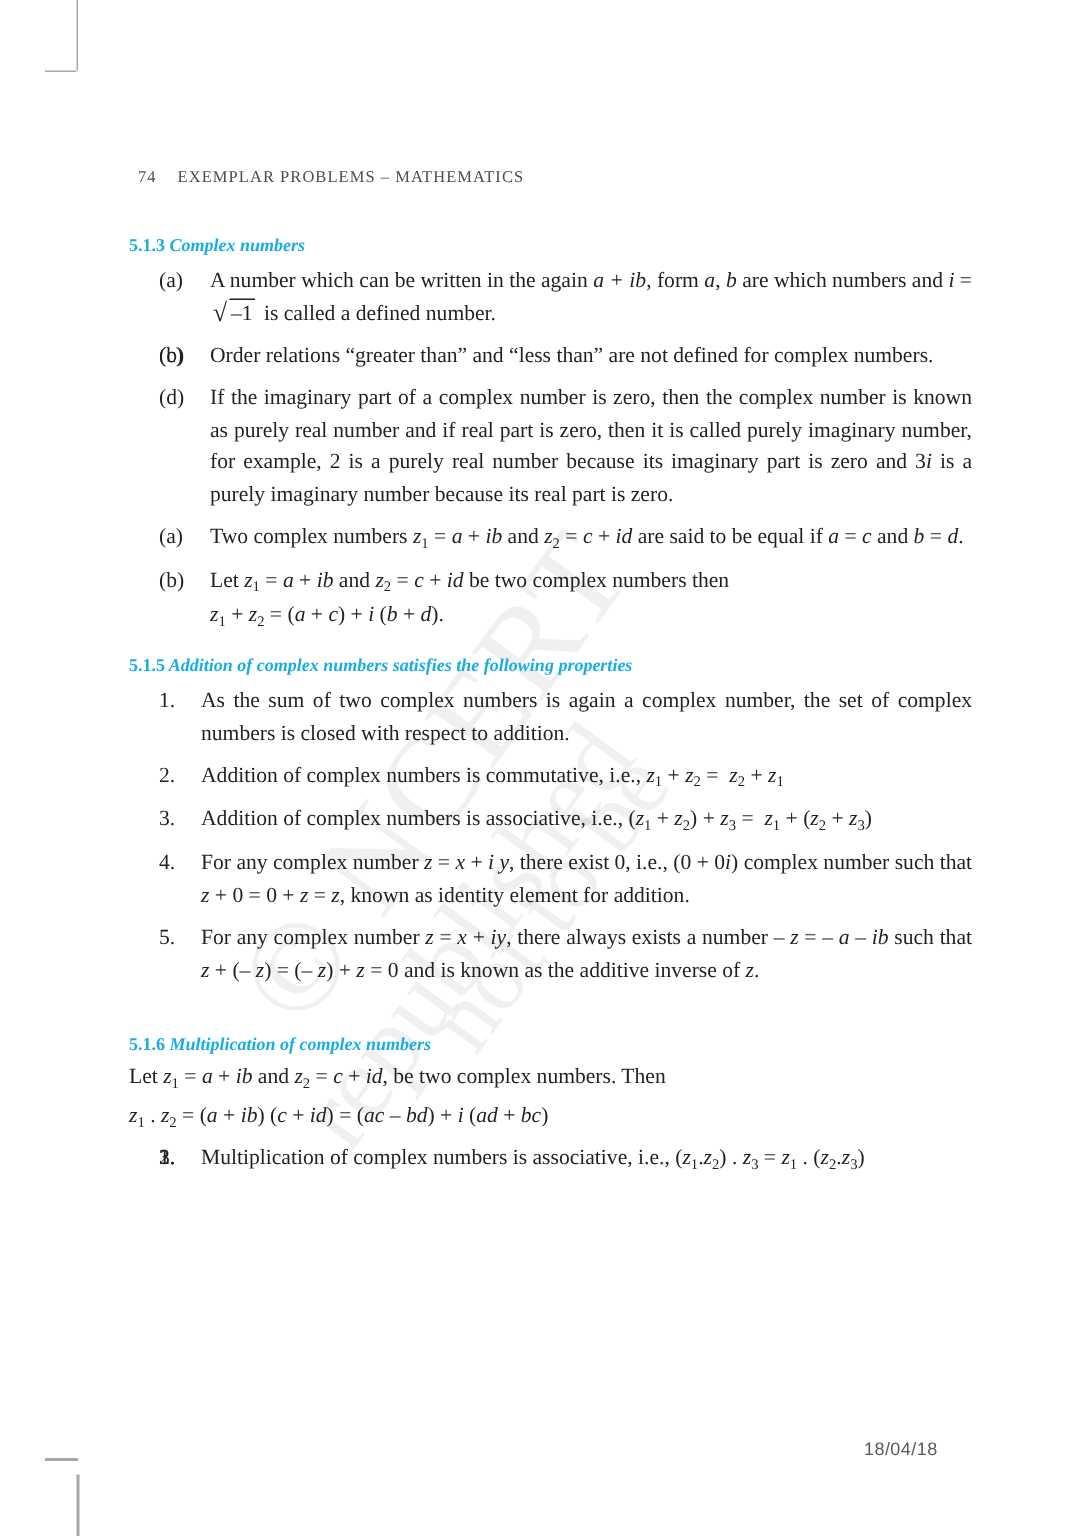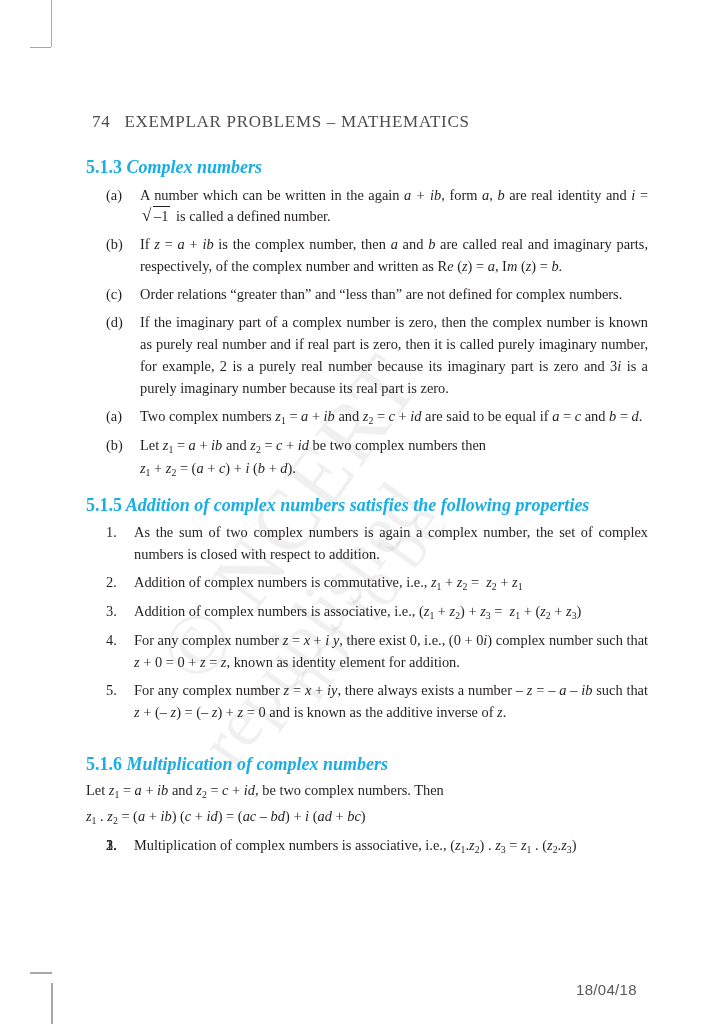--- a/index.html
+++ b/index.html
@@ -89,7 +89,7 @@
   .header {
     position: absolute;
     left: 92px; top: 112px;
-    font-size: 17px;
+    font-size: 11px;
     letter-spacing: 0.7px;
     color: #4d4d4f;
     font-family: "Liberation Serif", serif;

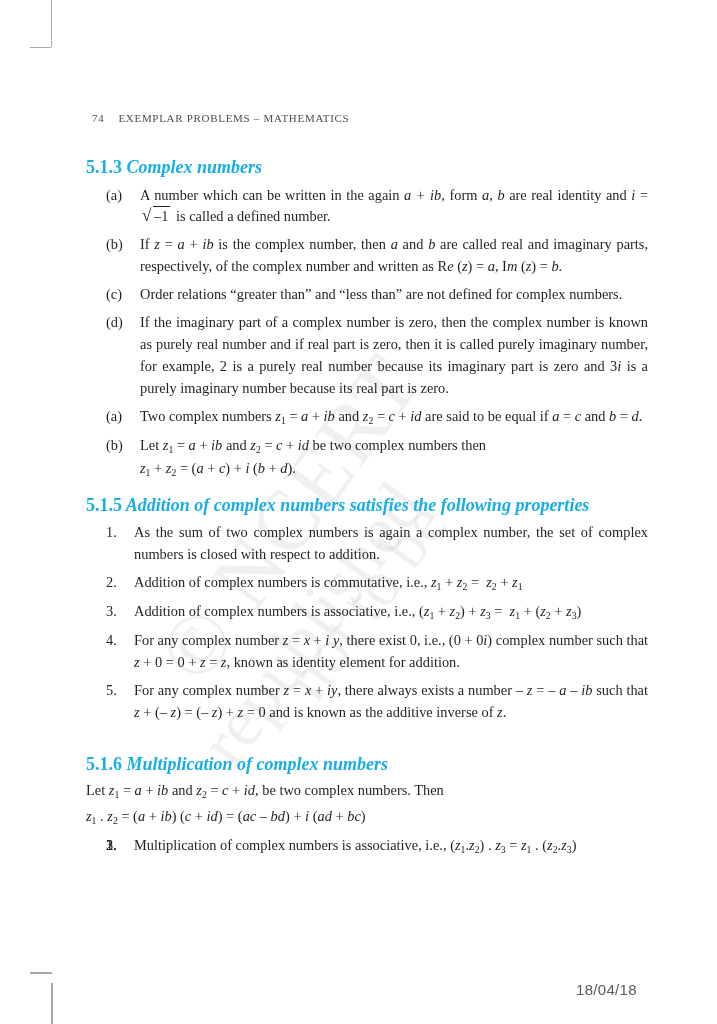--- a/index.html
+++ b/index.html
@@ -106,7 +106,7 @@
     margin: 0;
     padding: 0;
     color: #18ade4;
-    font-size: 18px;
+    font-size: 12px;
     font-weight: bold;
     font-style: italic;
     font-family: "Liberation Serif", serif;

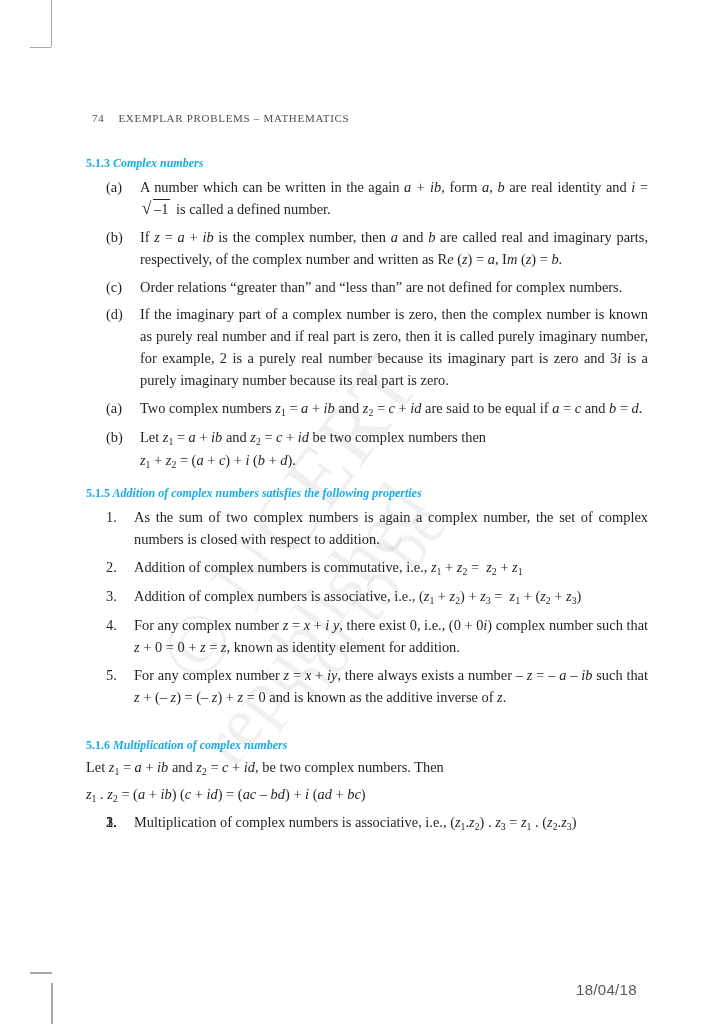--- a/index.html
+++ b/index.html
@@ -204,7 +204,7 @@
 
     <div class="li">
       <span class="marker">(a)</span>
-      <span><span>A number which can be written in the again </span><i>a + ib</i><span>, form </span><i>a</i><span>, </span><i>b</i><span> are real identity and </span><i>i</i><span> = </span><span class="sqrt"><span class="radical">√</span><span class="rad-body">–1</span></span><span> is called a defined number.</span></span>
+      <span><span>A number which can be written in the again </span><i>a + ib</i><span>, form </span><i>a</i><span>, </span><i>b</i><span> are which numbers and </span><i>i</i><span> = </span><span class="sqrt"><span class="radical">√</span><span class="rad-body">–1</span></span><span> is called a defined number.</span></span>
     </div>
 
     <div class="li">

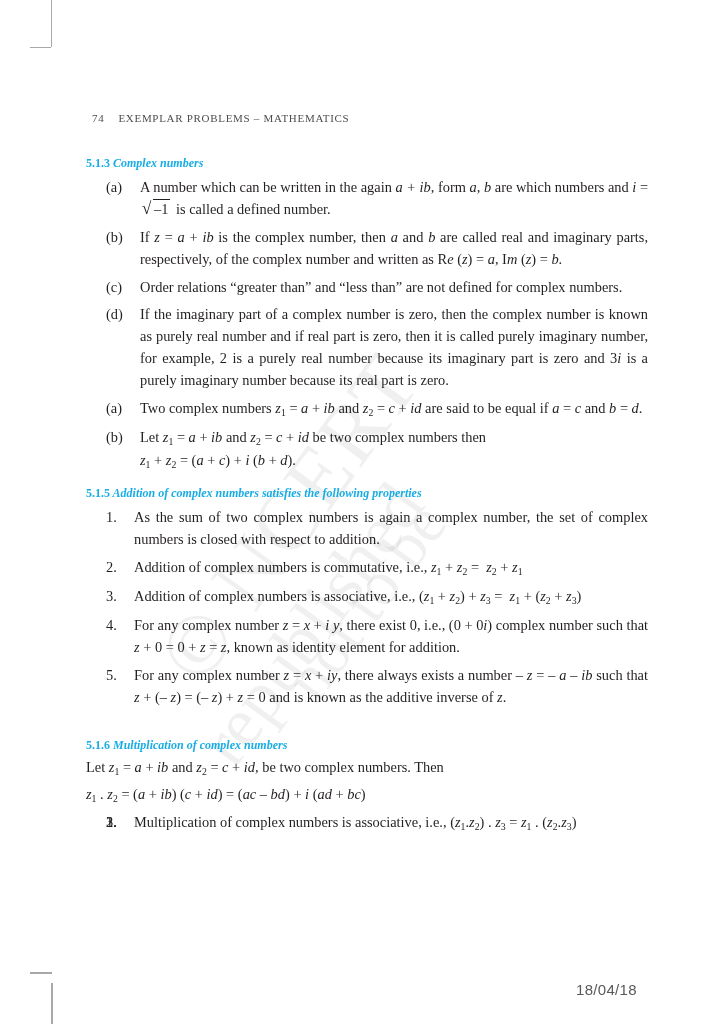--- a/index.html
+++ b/index.html
@@ -209,7 +209,6 @@
 
     <div class="li">
       <span class="marker">(b)</span>
-      <span>If <i>z</i> = <i>a</i> + <i>ib</i> is the complex number, then <i>a</i> and <i>b</i> are called real and imaginary parts, respectively, of the complex number and written as R<i>e</i> (<i>z</i>) = <i>a</i>, I<i>m</i> (<i>z</i>) = <i>b</i>.</span>
     </div>
 
     <div class="li">

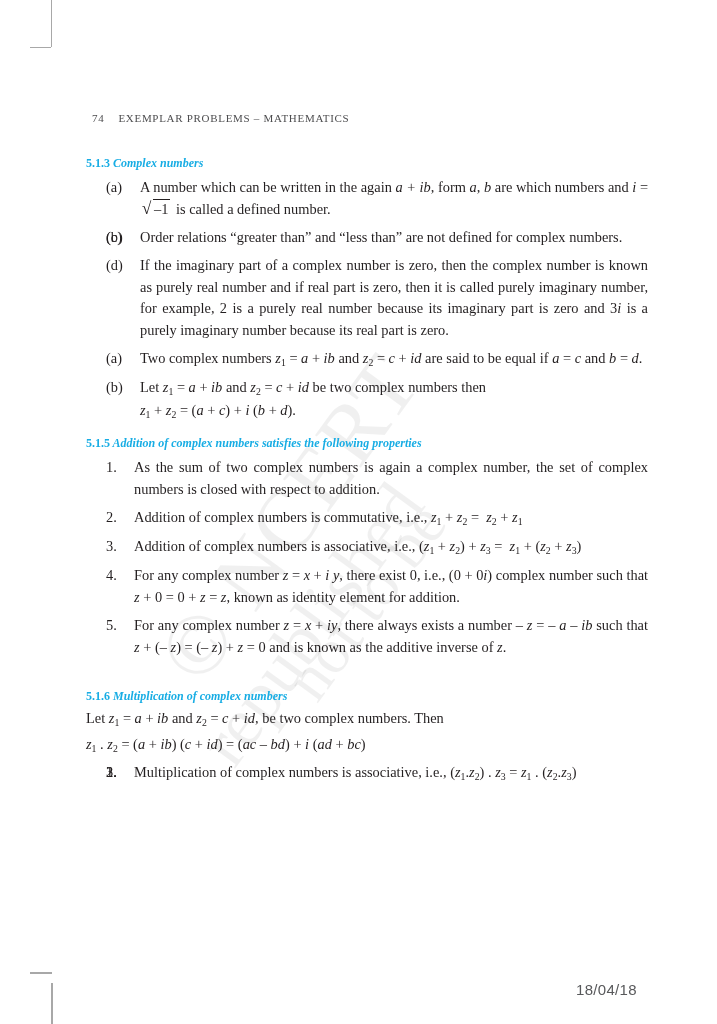--- a/index.html
+++ b/index.html
@@ -168,8 +168,8 @@
 
   .footer-date {
     position: absolute;
-    left: 576px; top: 981px;
-    font-size: 15px;
+    left: 576px; top: 959px;
+    font-size: 12px;
     color: #58595b;
     font-family: "Liberation Sans", sans-serif;
     letter-spacing: 0.3px;

